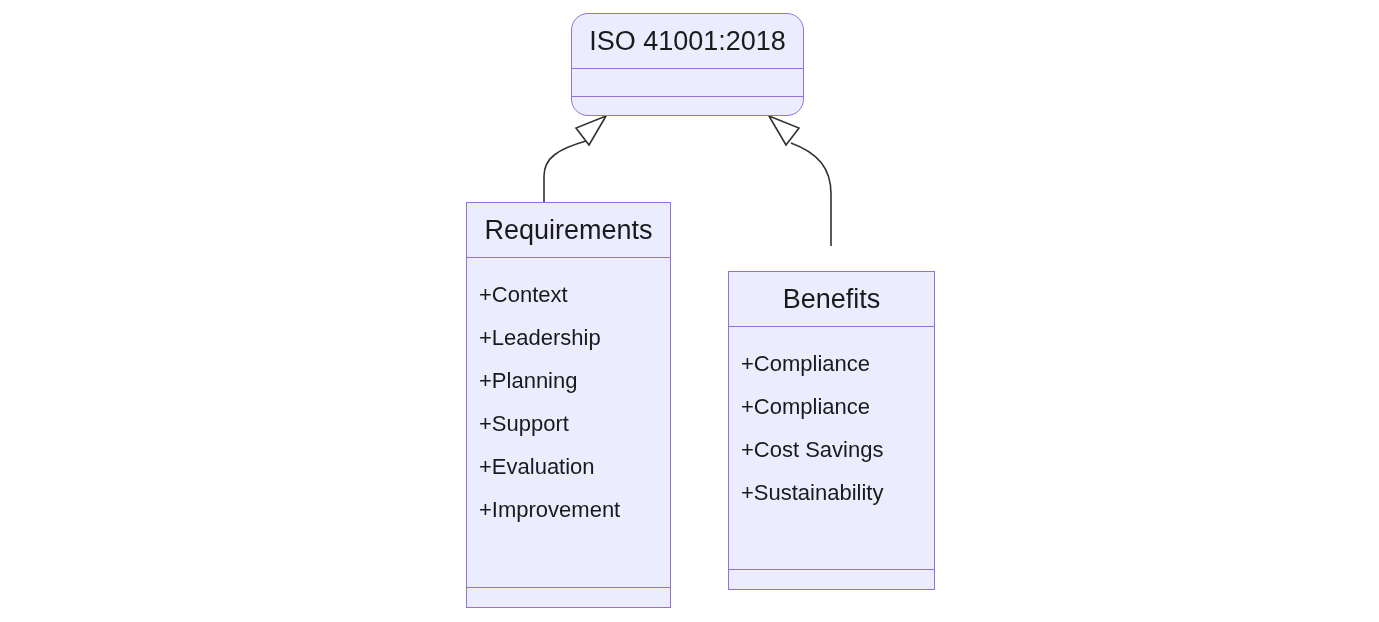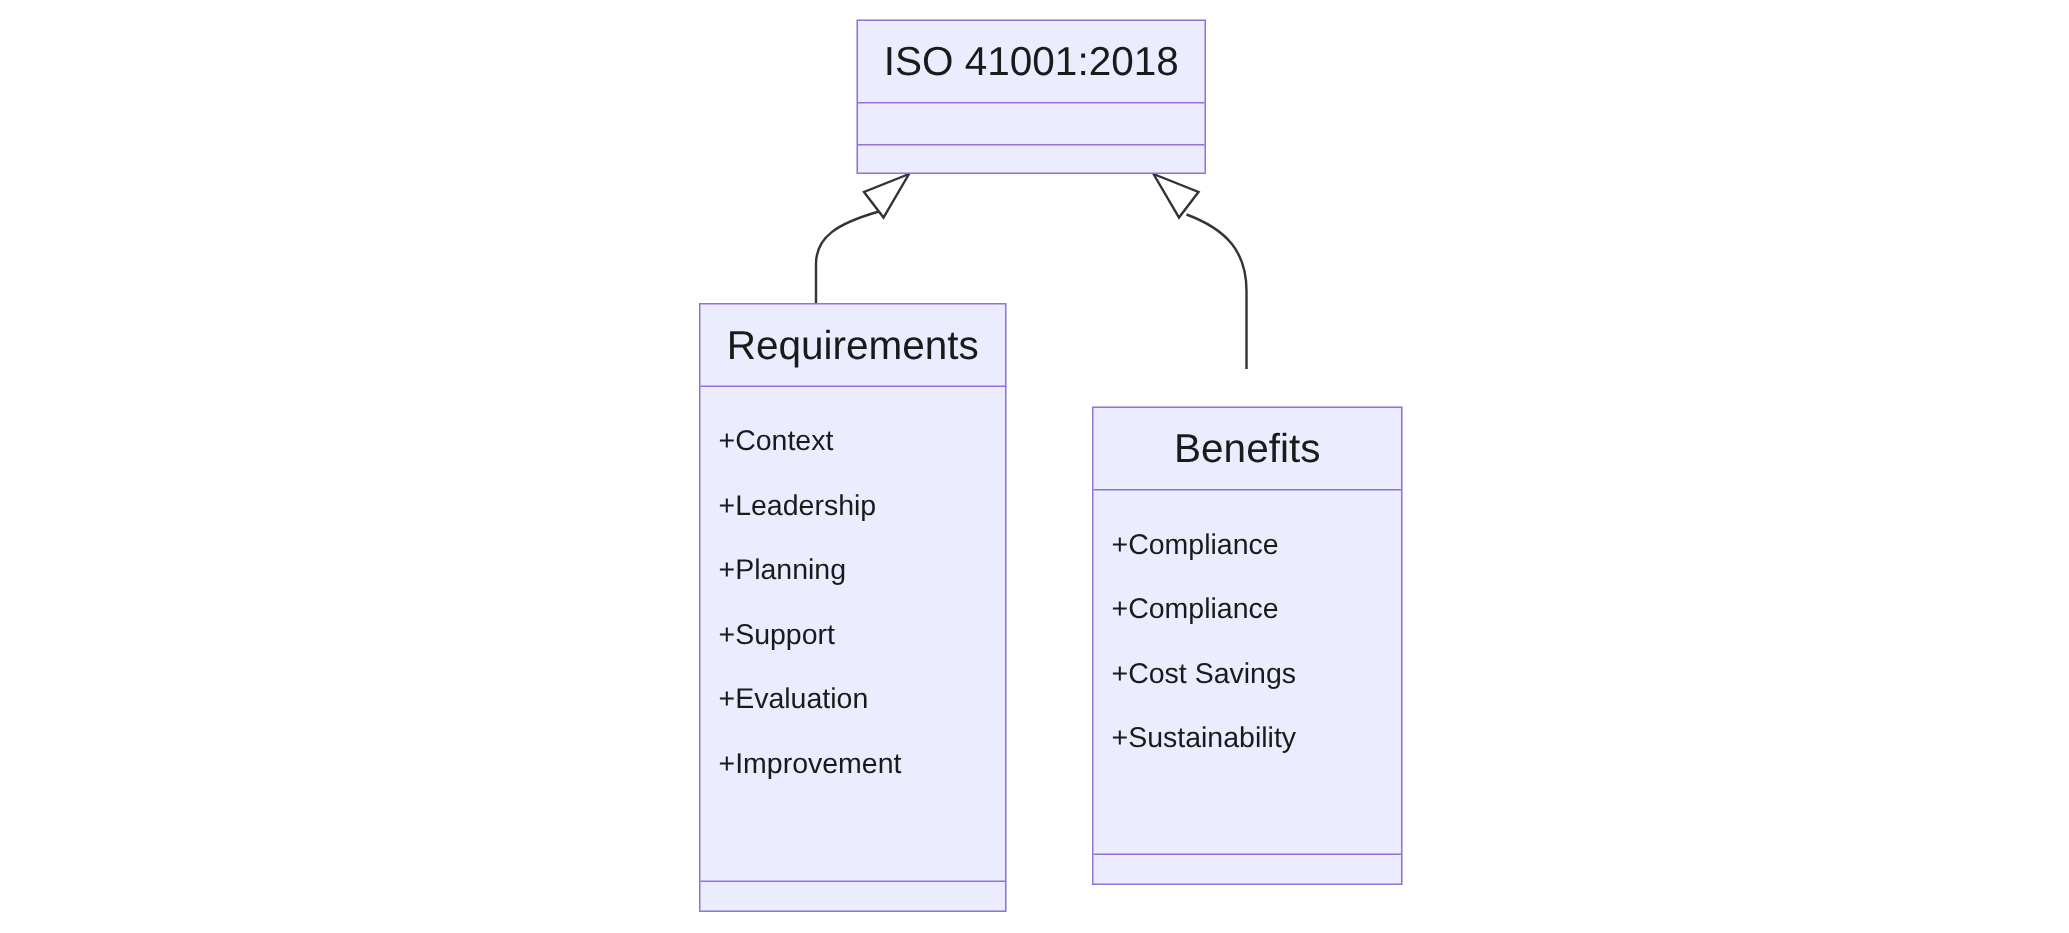--- a/index.html
+++ b/index.html
@@ -76,7 +76,7 @@
     <polygon class="arrowhead" points="769,116 799,128 786,145"></polygon>
   </svg>
 
-  <div class="class-box parent" style="left:571px; top:13px; width:233px; height:103px;">
+  <div class="class-box parent" style="left:571px; top:13px; width:233px; height:103px;border-radius:17px;">
     <div class="compartment title">ISO 41001:2018</div>
     <div class="compartment attrs"></div>
     <div class="compartment methods"></div>

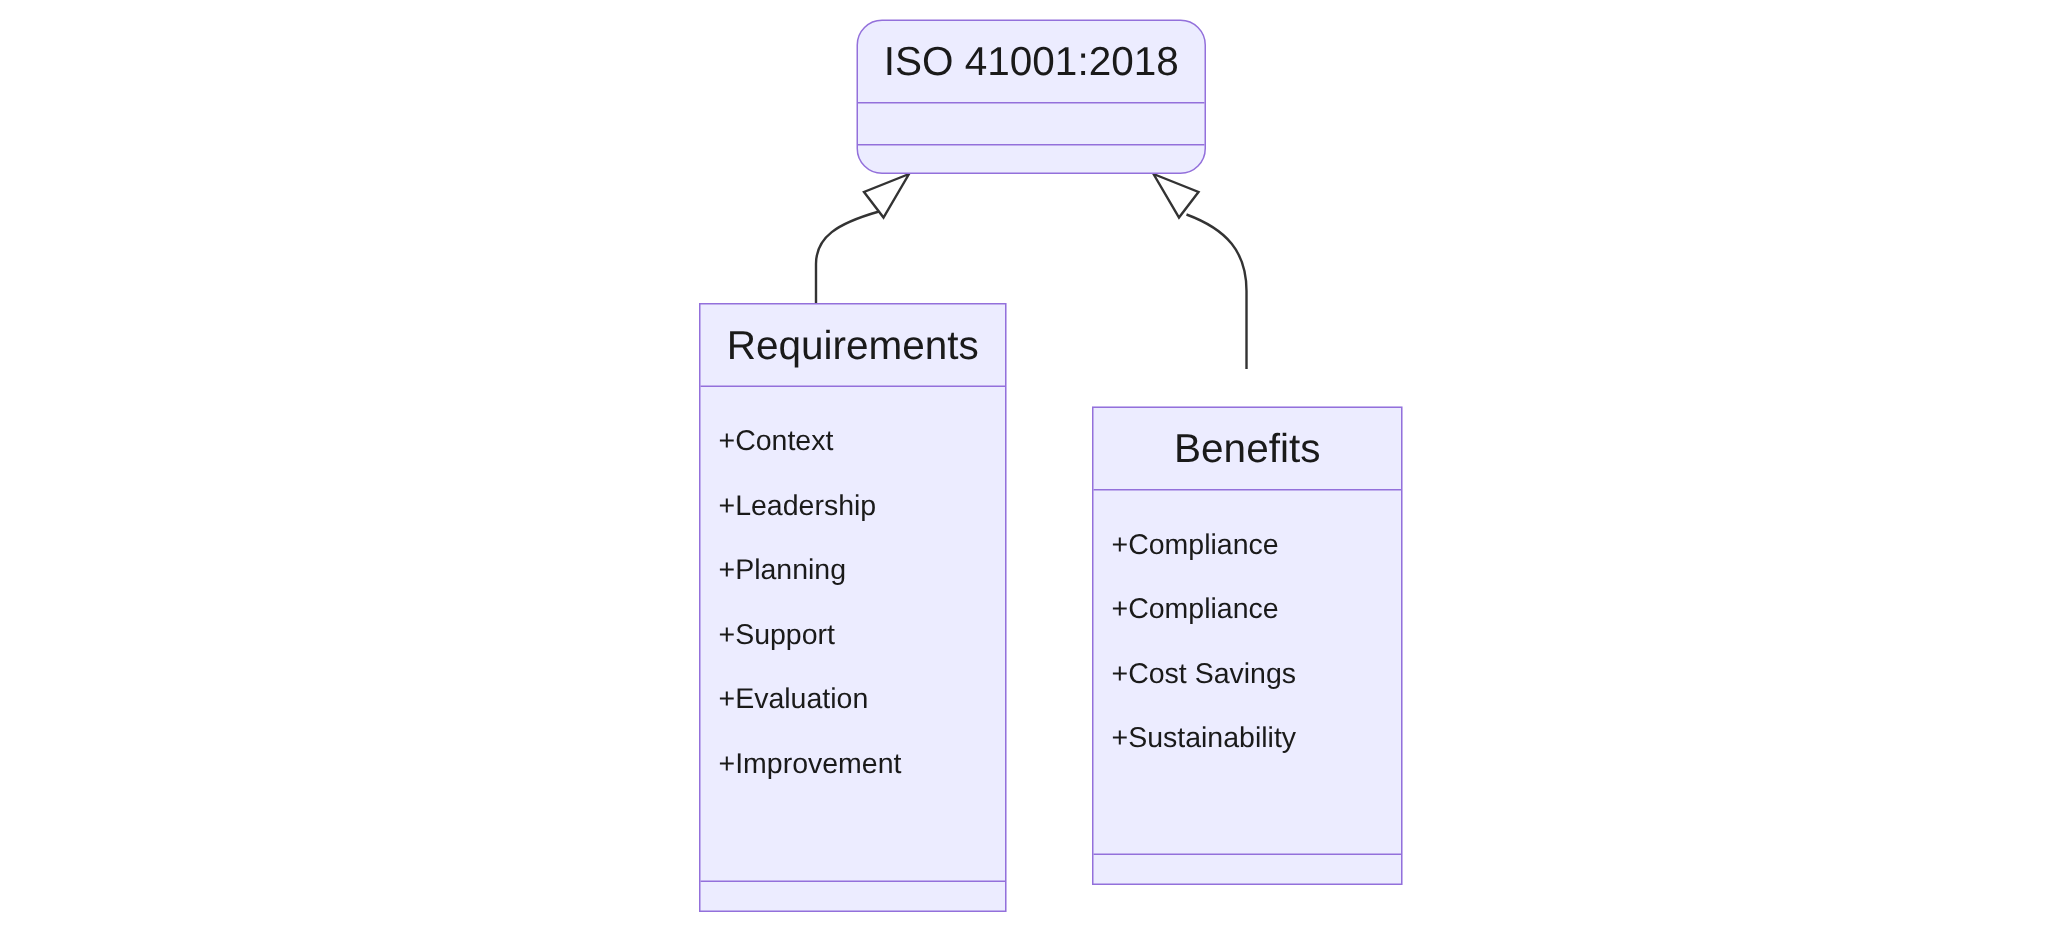--- a/index.html
+++ b/index.html
@@ -50,7 +50,7 @@
   .compartment.attrs {
     flex: 1 1 auto;
     padding: 15px 10px 0 12px;
-    font-size: 19px;
+    font-size: 22px;
     overflow: hidden;
   }
   .attr-row {

